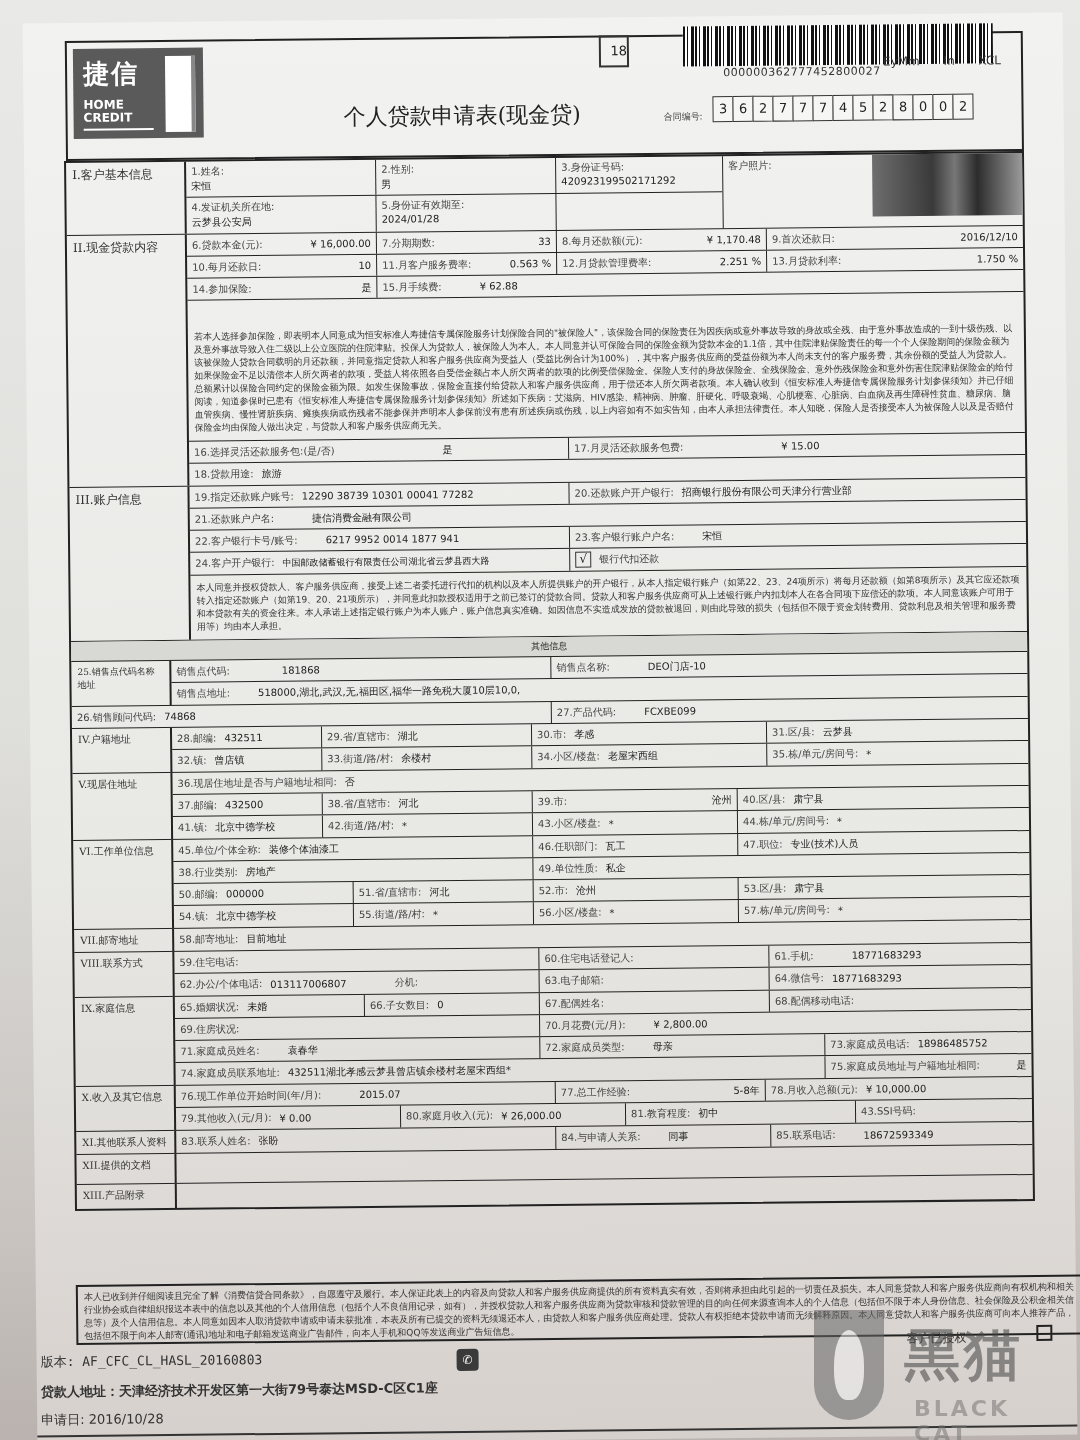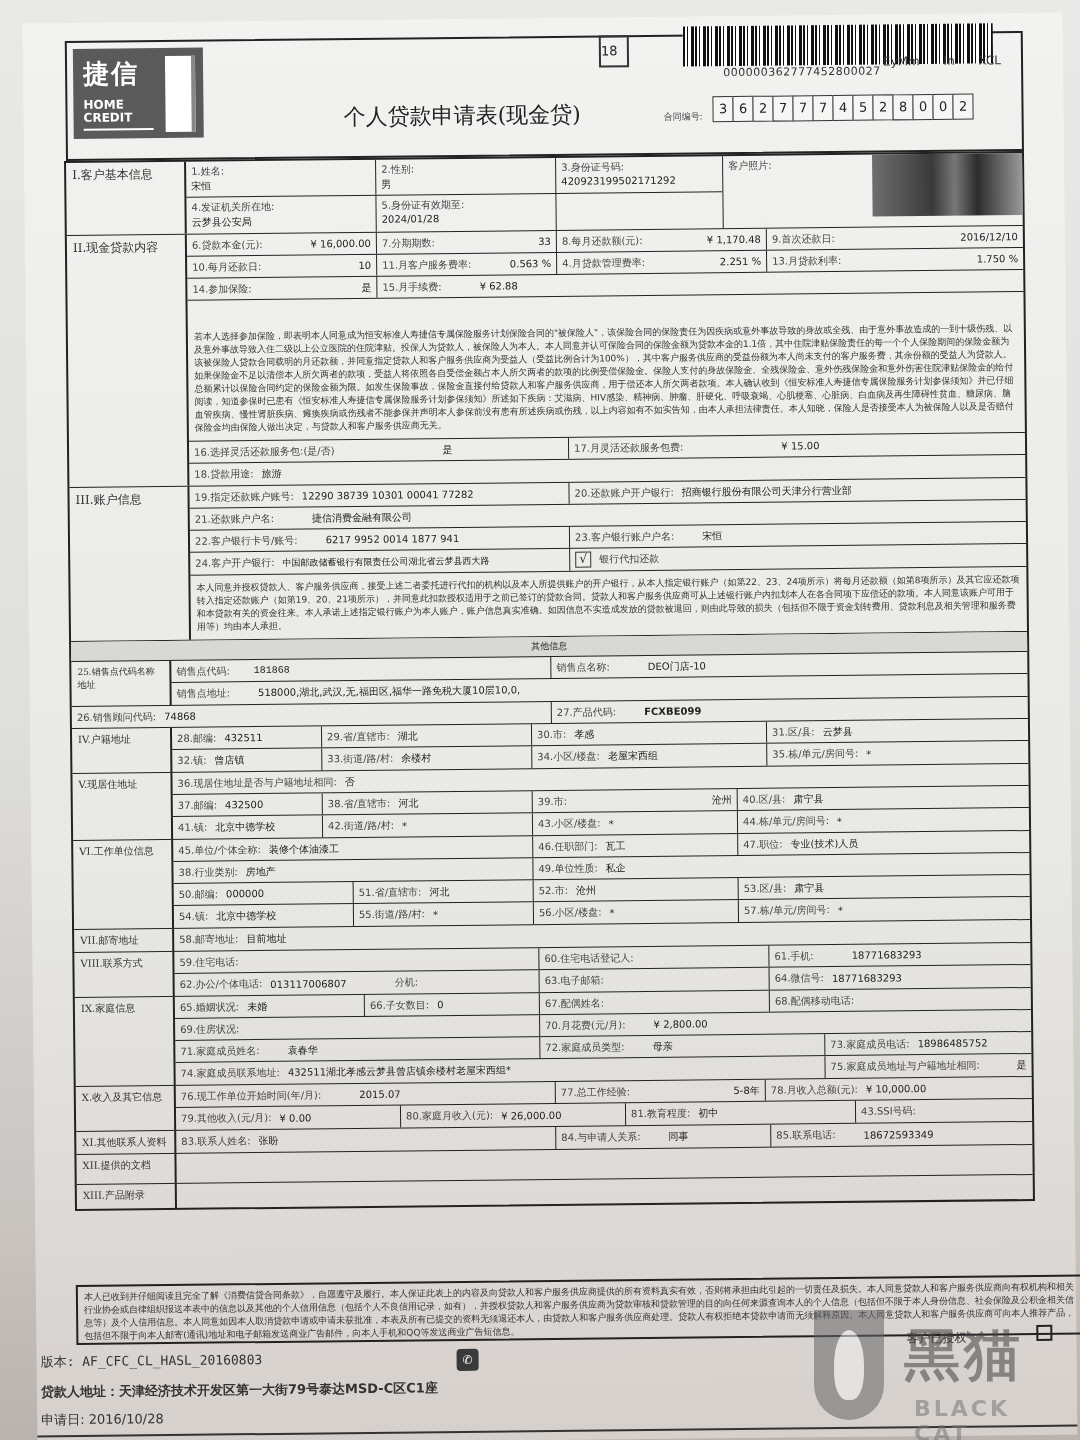--- a/index.html
+++ b/index.html
@@ -34,7 +34,7 @@
   }
   .page-num {
     position: absolute; left: 576px; top: 18px; width: 30px; height: 32px;
-    border: 2px solid #333; text-align: left; line-height: 28px; font-size: 13px;
+    border: 2px solid #333; text-align: right; line-height: 28px; font-size: 13px;
   }
   .barcode {
     position: absolute; left: 660px; top: 10px; width: 310px; height: 40px;

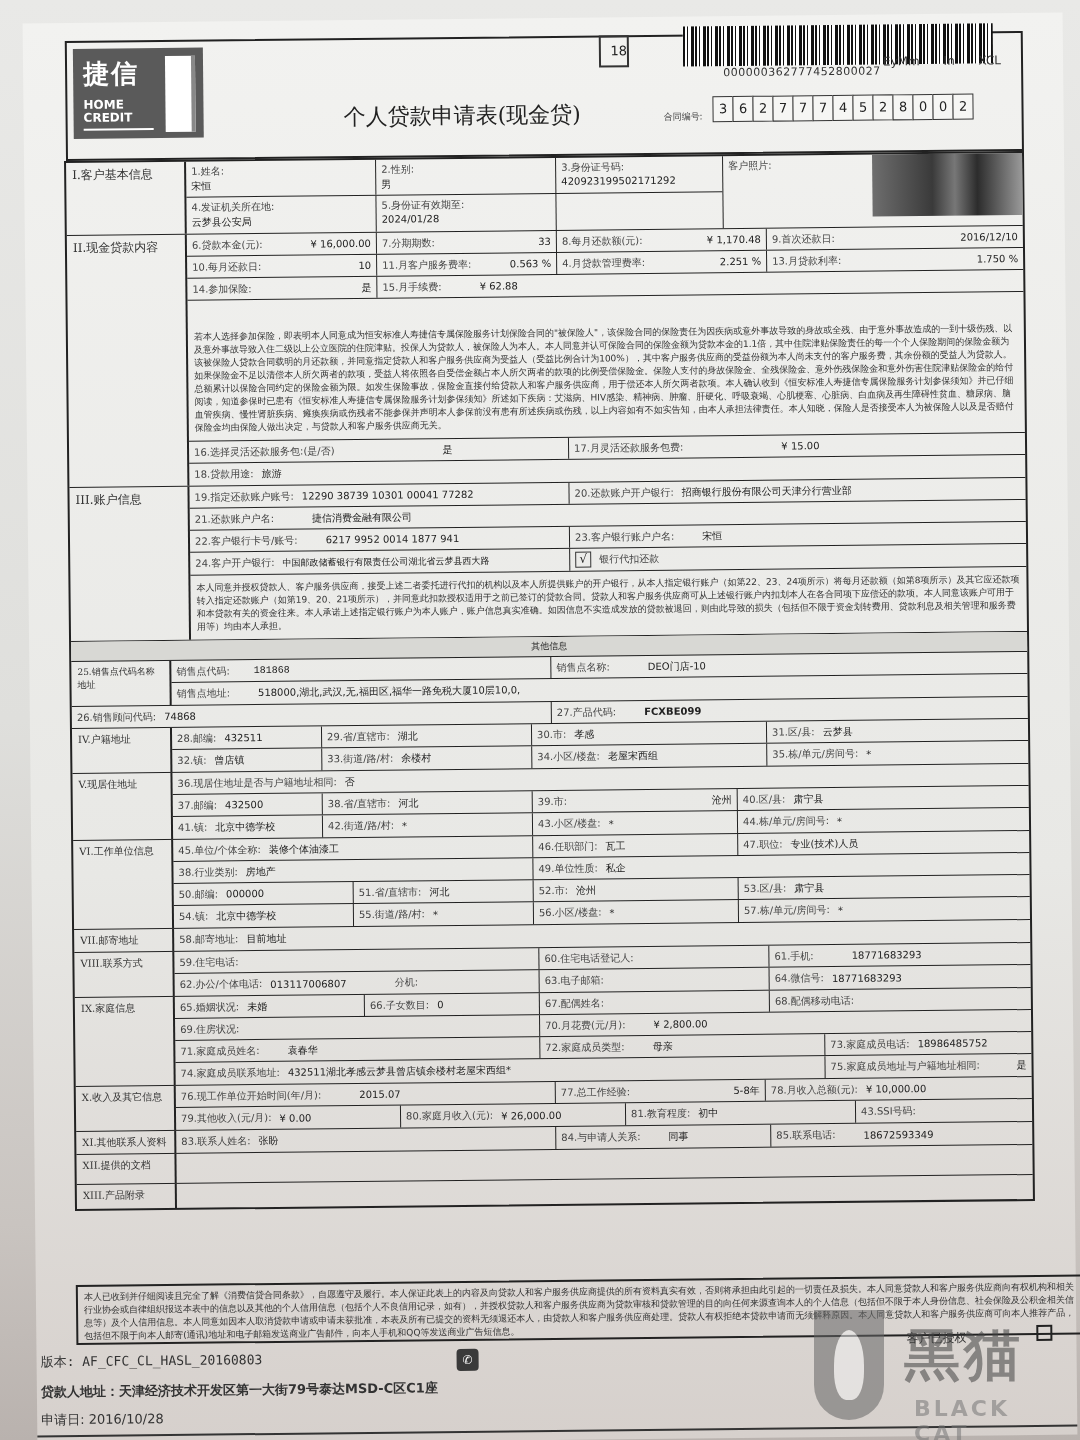--- a/index.html
+++ b/index.html
@@ -203,7 +203,7 @@
               <span class="val right">0.563 %</span>
             </div>
           <div class="cell" style="width:210px;">
-              <span class="lbl">4.月贷款管理费率:</span>
+              <span class="lbl">12.月贷款管理费率:</span>
               <span class="val right">2.251 %</span>
             </div>
           <div class="cell" style="flex:1;">

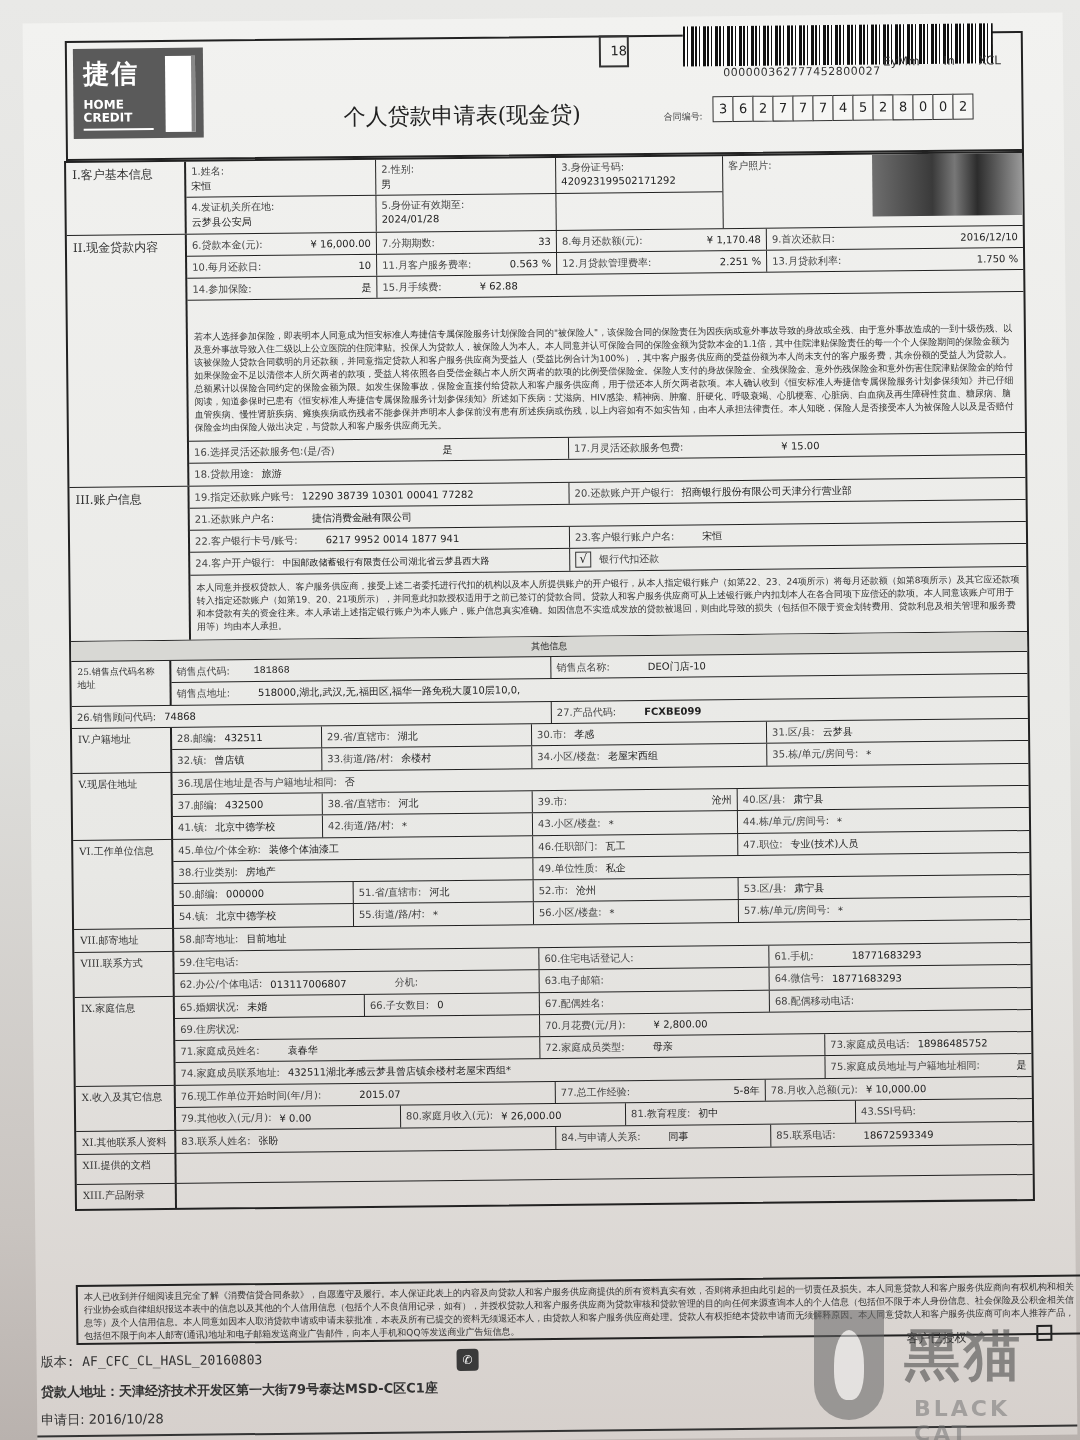--- a/index.html
+++ b/index.html
@@ -296,7 +296,7 @@
         <div class="sub">
           <div class="cell" style="width:380px;">
               <span class="lbl">销售点代码:</span>
-              <span class="val" style="margin-left:16px;font-family:Liberation Mono, monospace;">181868</span>
+              <span class="val" style="margin-left:44px;">181868</span>
             </div>
           <div class="cell" style="flex:1;">
               <span class="lbl">销售点名称:</span>

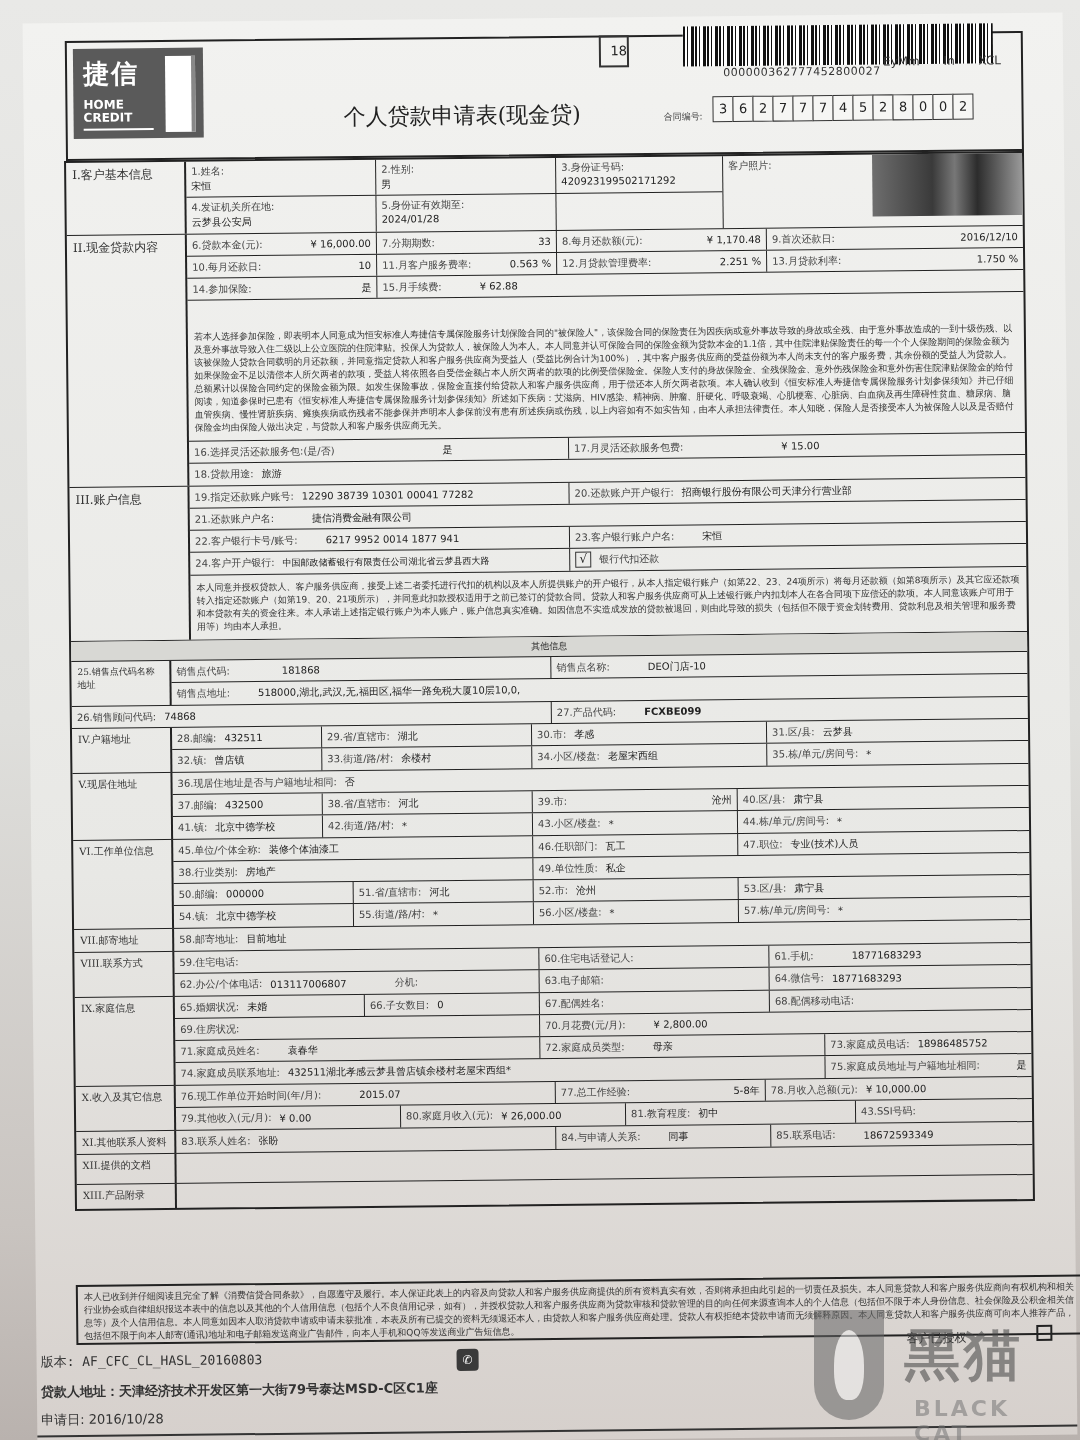--- a/index.html
+++ b/index.html
@@ -318,7 +318,7 @@
         </div>
       <div class="cell" style="flex:1;">
           <span class="lbl">27.产品代码:</span>
-          <span class="val" style="margin-left:20px;font-weight:bold;">FCXBE099</span>
+          <span class="val" style="margin-left:20px;">FCXBE099</span>
         </div>
     </div>
 

